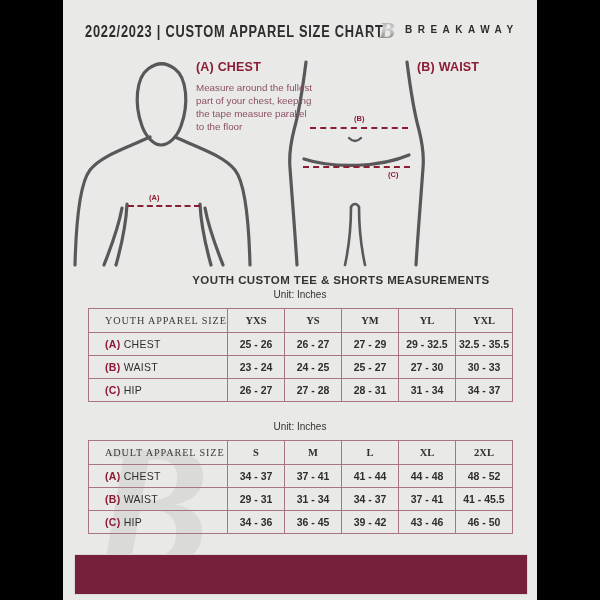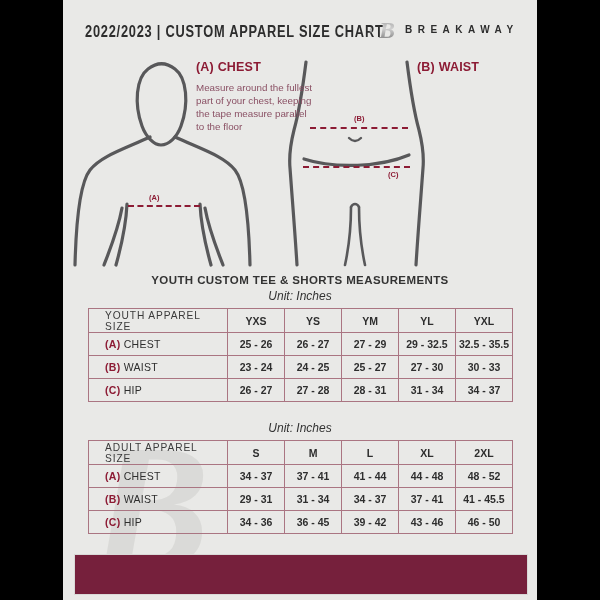--- a/index.html
+++ b/index.html
@@ -39,7 +39,7 @@
              font-weight:700;color:#333;letter-spacing:.4px;}
   .sec-unit{position:absolute;left:0;width:474px;text-align:center;font-size:12px;
             font-style:italic;color:#333;}
-  .youth-title{top:274px;} .youth-unit{top:289px;}
+  .youth-title{top:274px;padding-left:41px;} .youth-unit{top:289px;}
   .adult-title{top:406px;} .adult-unit{top:421px;}
 
   

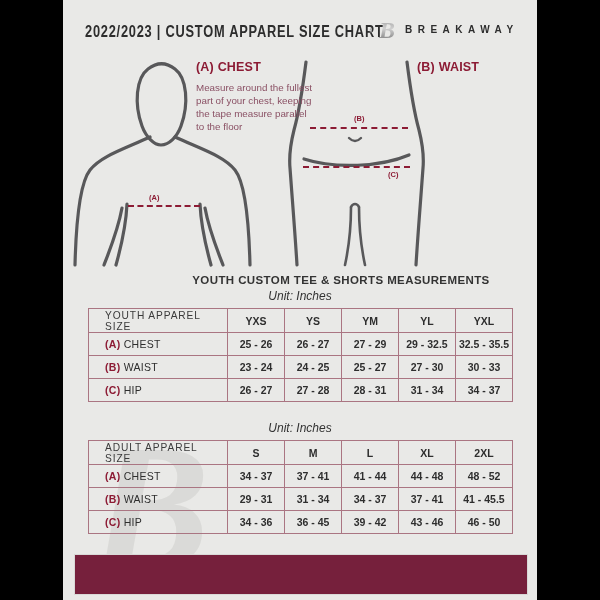--- a/index.html
+++ b/index.html
@@ -37,8 +37,8 @@
   
   .sec-title{position:absolute;left:0;width:474px;text-align:center;font-size:11.5px;
              font-weight:700;color:#333;letter-spacing:.4px;}
-  .sec-unit{position:absolute;left:0;width:474px;text-align:center;font-size:12px;
-            font-style:italic;color:#333;}
+  .sec-unit{position:absolute;left:0;width:474px;text-align:center;font-size:10px;
+            color:#333;}
   .youth-title{top:274px;padding-left:41px;} .youth-unit{top:289px;}
   .adult-title{top:406px;} .adult-unit{top:421px;}
 

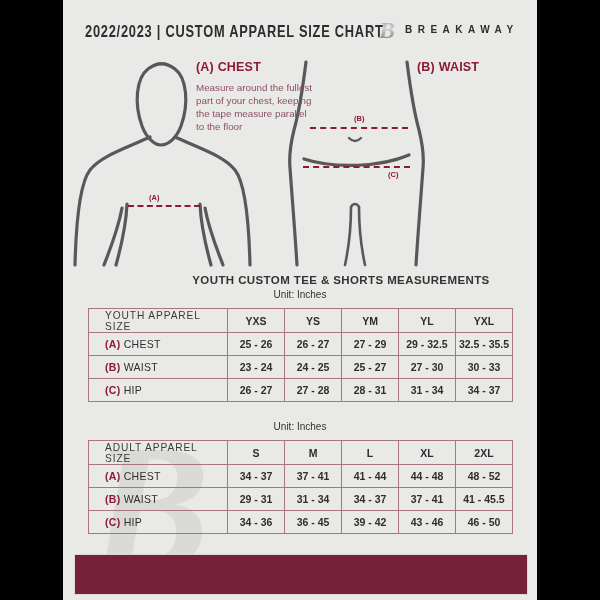--- a/index.html
+++ b/index.html
@@ -48,7 +48,7 @@
   .youth-table{top:308px;} .adult-table{top:440px;}
   .size-table th,.size-table td{border:1px solid #aa7582;height:22px;padding:0;text-align:center;
                                 font-weight:700;}
-  .size-table th{height:23px;font-weight:700;font-size:10.5px;}
+  .size-table th{height:23px;font-weight:700;font-size:10.5px;font-family:Liberation Serif, serif;}
   .size-table .lbl{text-align:left;padding-left:16px;}
   .size-table th.lbl{font-weight:400;letter-spacing:.9px;font-size:10.2px;color:#3a3a3a;}
   .size-table td.lbl{font-weight:500;letter-spacing:.3px;}

